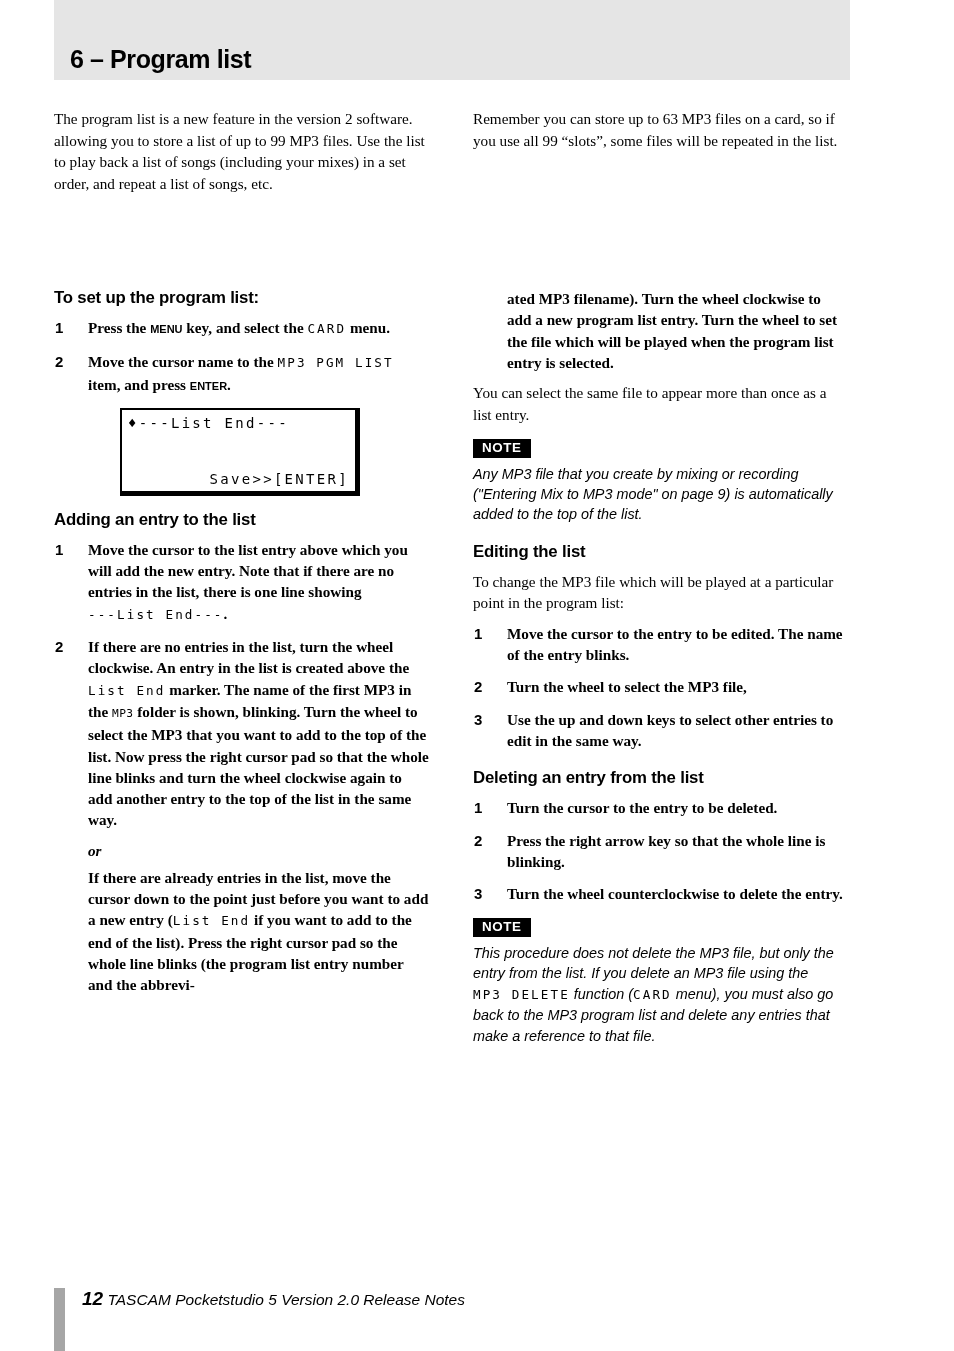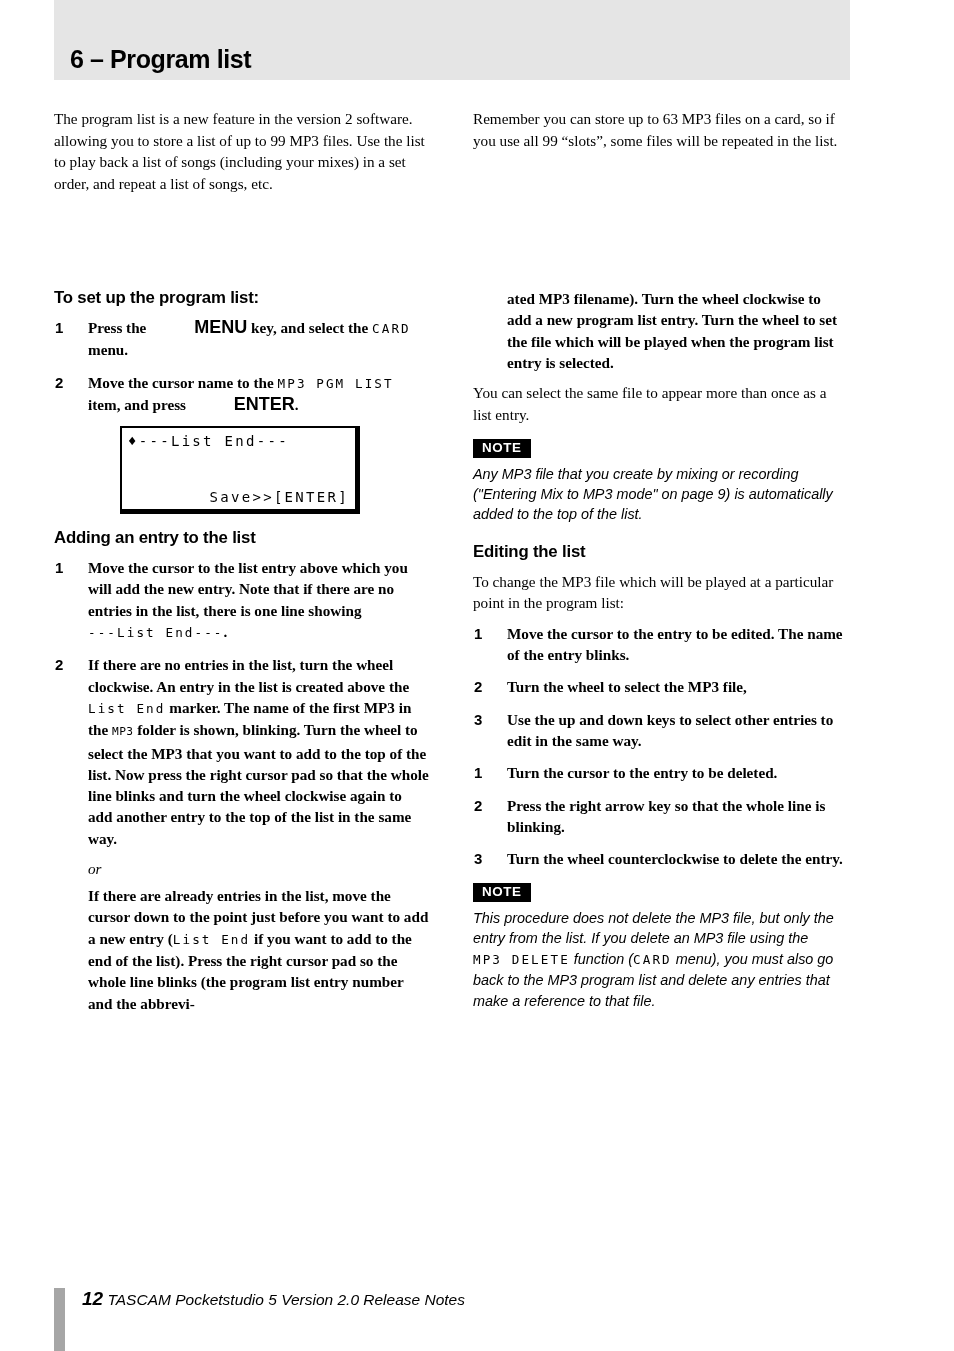--- a/index.html
+++ b/index.html
@@ -195,8 +195,7 @@
   .keycap {
     font-family: "Liberation Sans", sans-serif;
     font-weight: bold;
-    font-size: 18px;
-    margin-left: 44px;
+    font-size: 11px;
   }
 
   

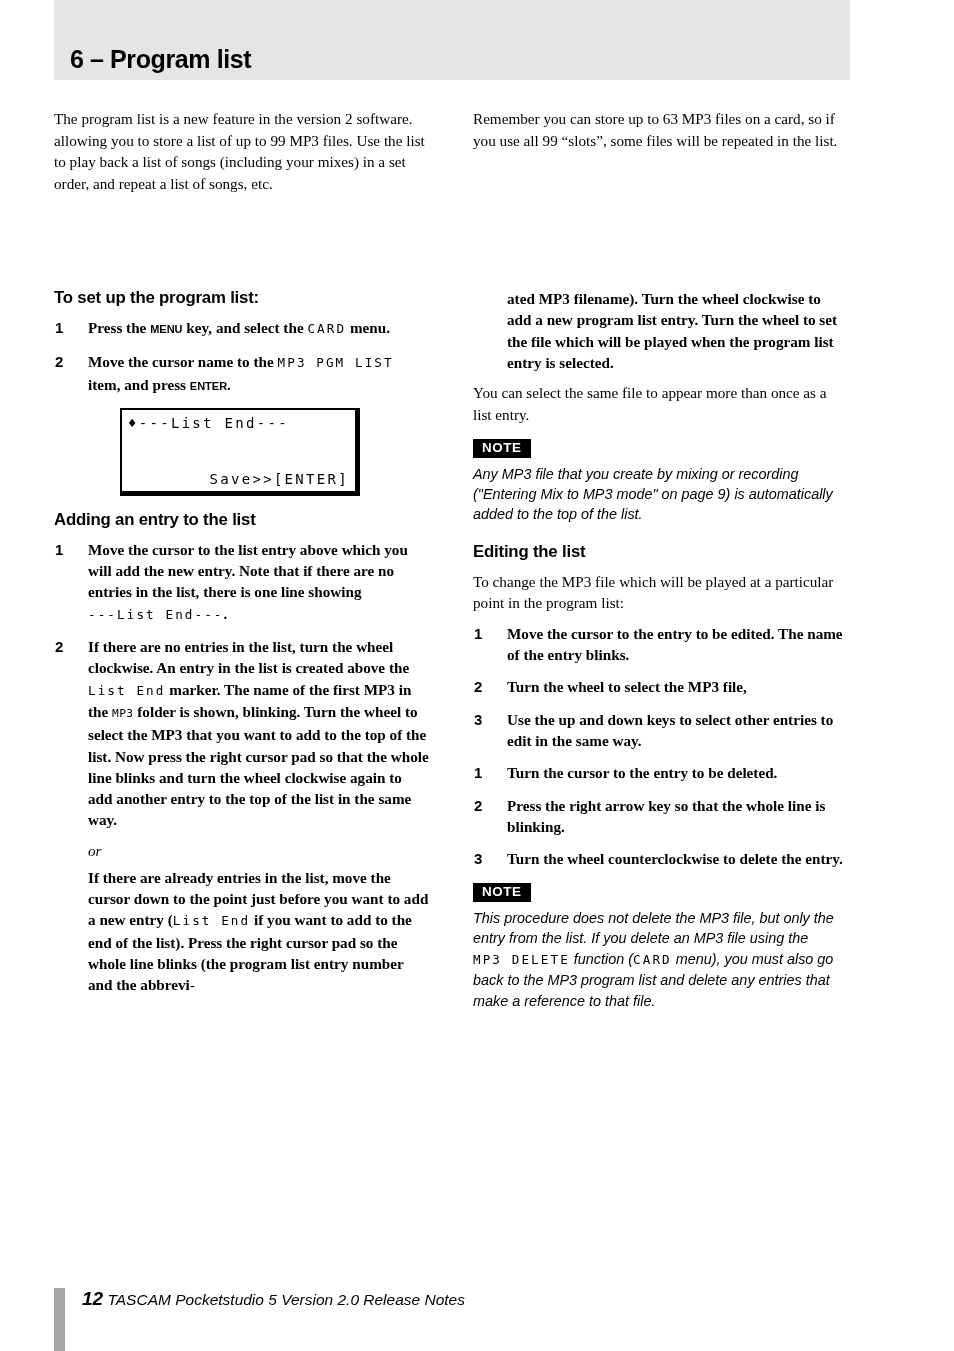--- a/index.html
+++ b/index.html
@@ -332,6 +332,7 @@
       </li>
     </ol>
 
+    <h3 class="sub spaced">Deleting an entry from the list</h3>
 
     <ol class="steps">
       <li>

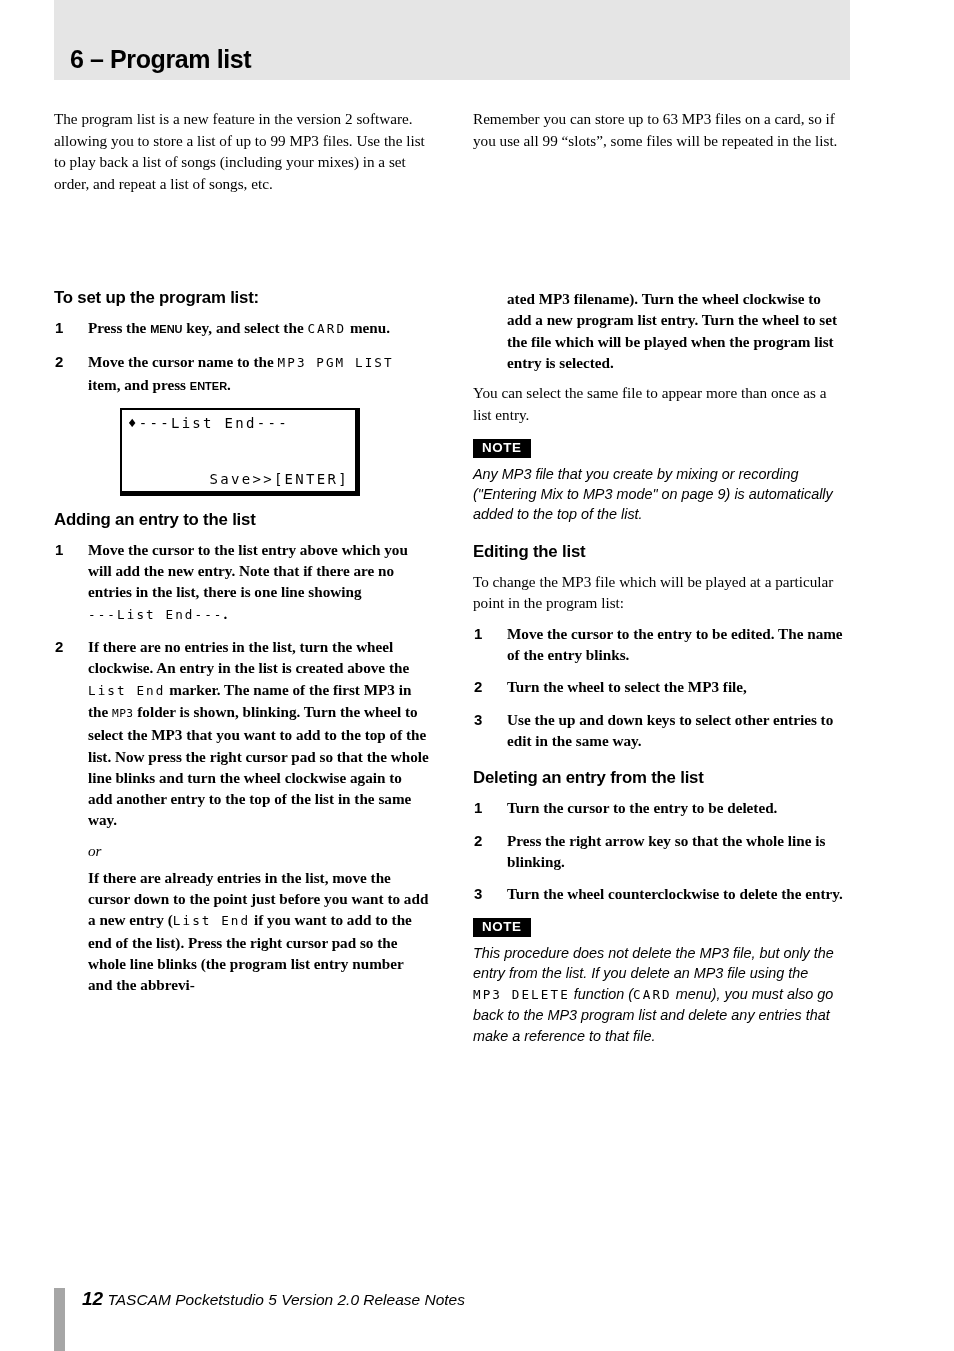--- a/index.html
+++ b/index.html
@@ -148,7 +148,7 @@
     margin: 0 0 7px 34px;
     font-family: "Liberation Serif", serif;
     font-style: italic;
-    font-weight: normal;
+    font-weight: bold;
     font-size: 15.2px;
   }
 

